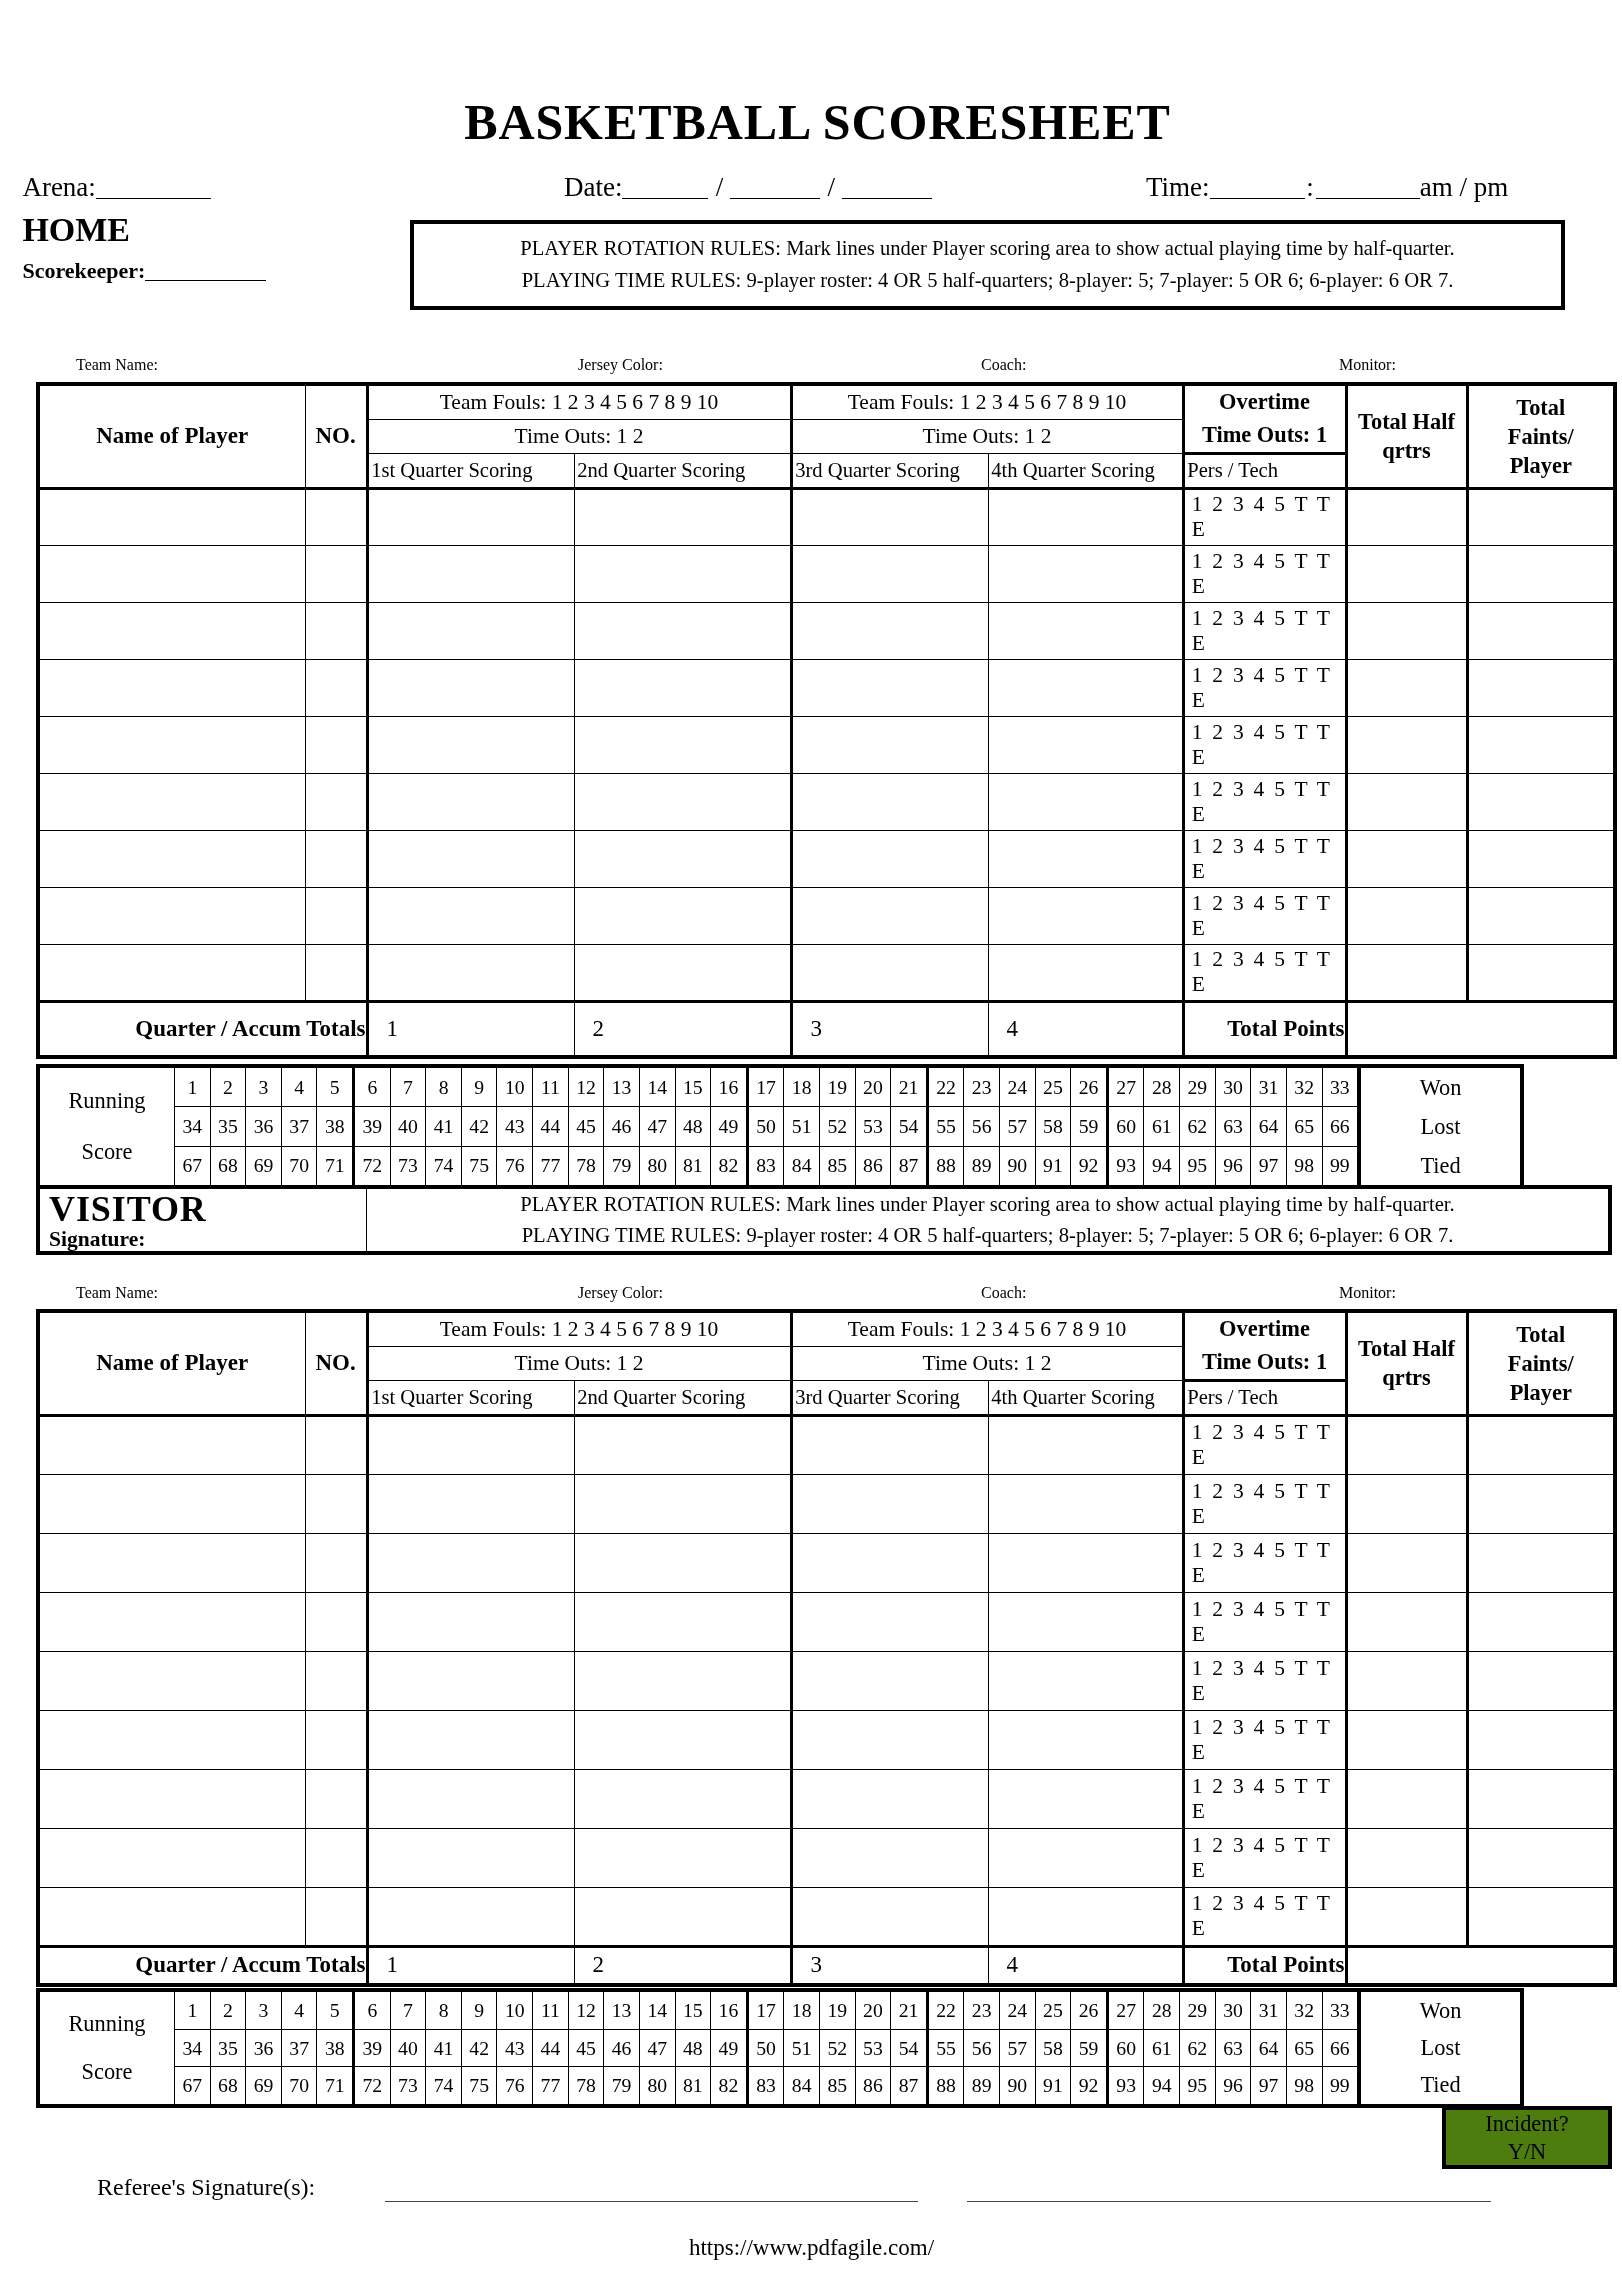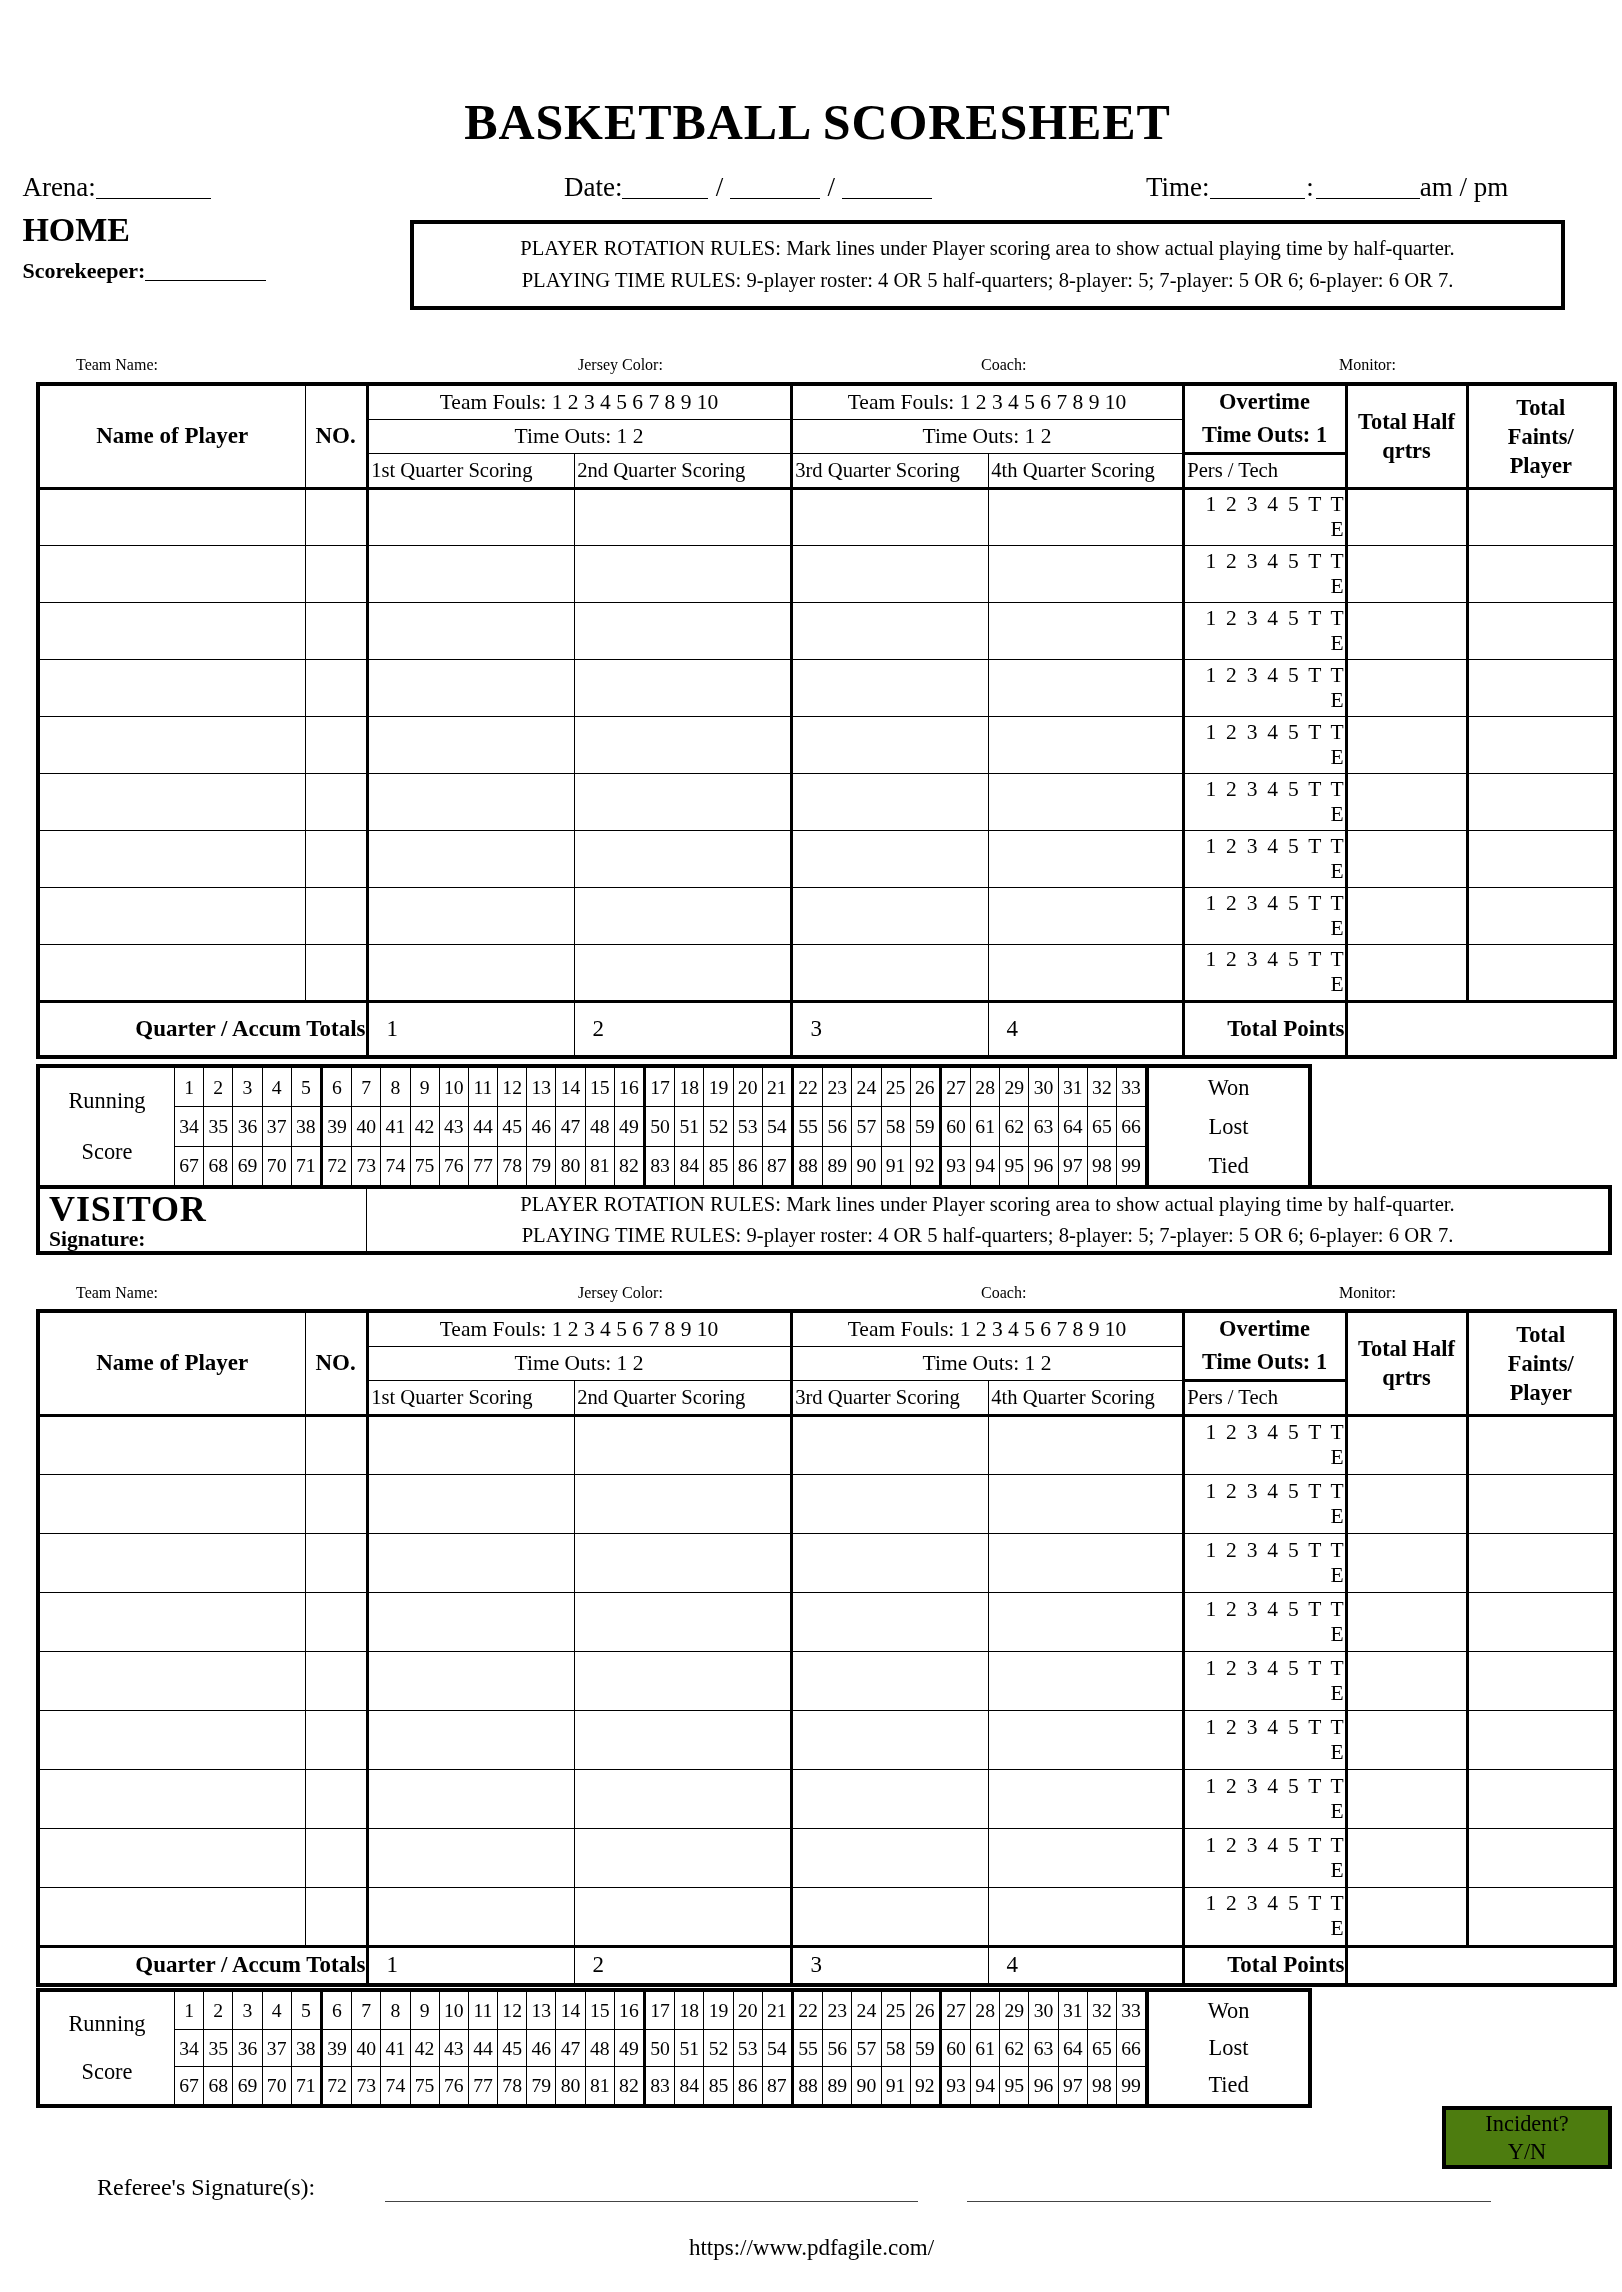--- a/index.html
+++ b/index.html
@@ -39,7 +39,7 @@
   .ot { text-align:center; font-size:22.4px; font-weight:bold; border-bottom:3.6px solid #000 !important; line-height:1.45; }
   .stk { text-align:center; font-size:22.4px; font-weight:bold; line-height:1.3; }
   .ql { font-size:20.6px; text-align:left; padding-left:2.7px; white-space:nowrap; }
-  .pf { font-size:21.5px; padding-left:7.2px; letter-spacing:0.9px; word-spacing:2.7px;text-align:right; }
+  .pf { font-size:21.5px; padding-left:7.2px; letter-spacing:0.9px; word-spacing:2.7px; }
   .tl { font-weight:bold; font-size:23px; padding-left:12.5px; text-align:right; }
   .tq { font-size:23px; padding-left:18px; text-align:left; }
   .tp { font-weight:bold; font-size:23px; padding-left:3.6px; text-align:right; }

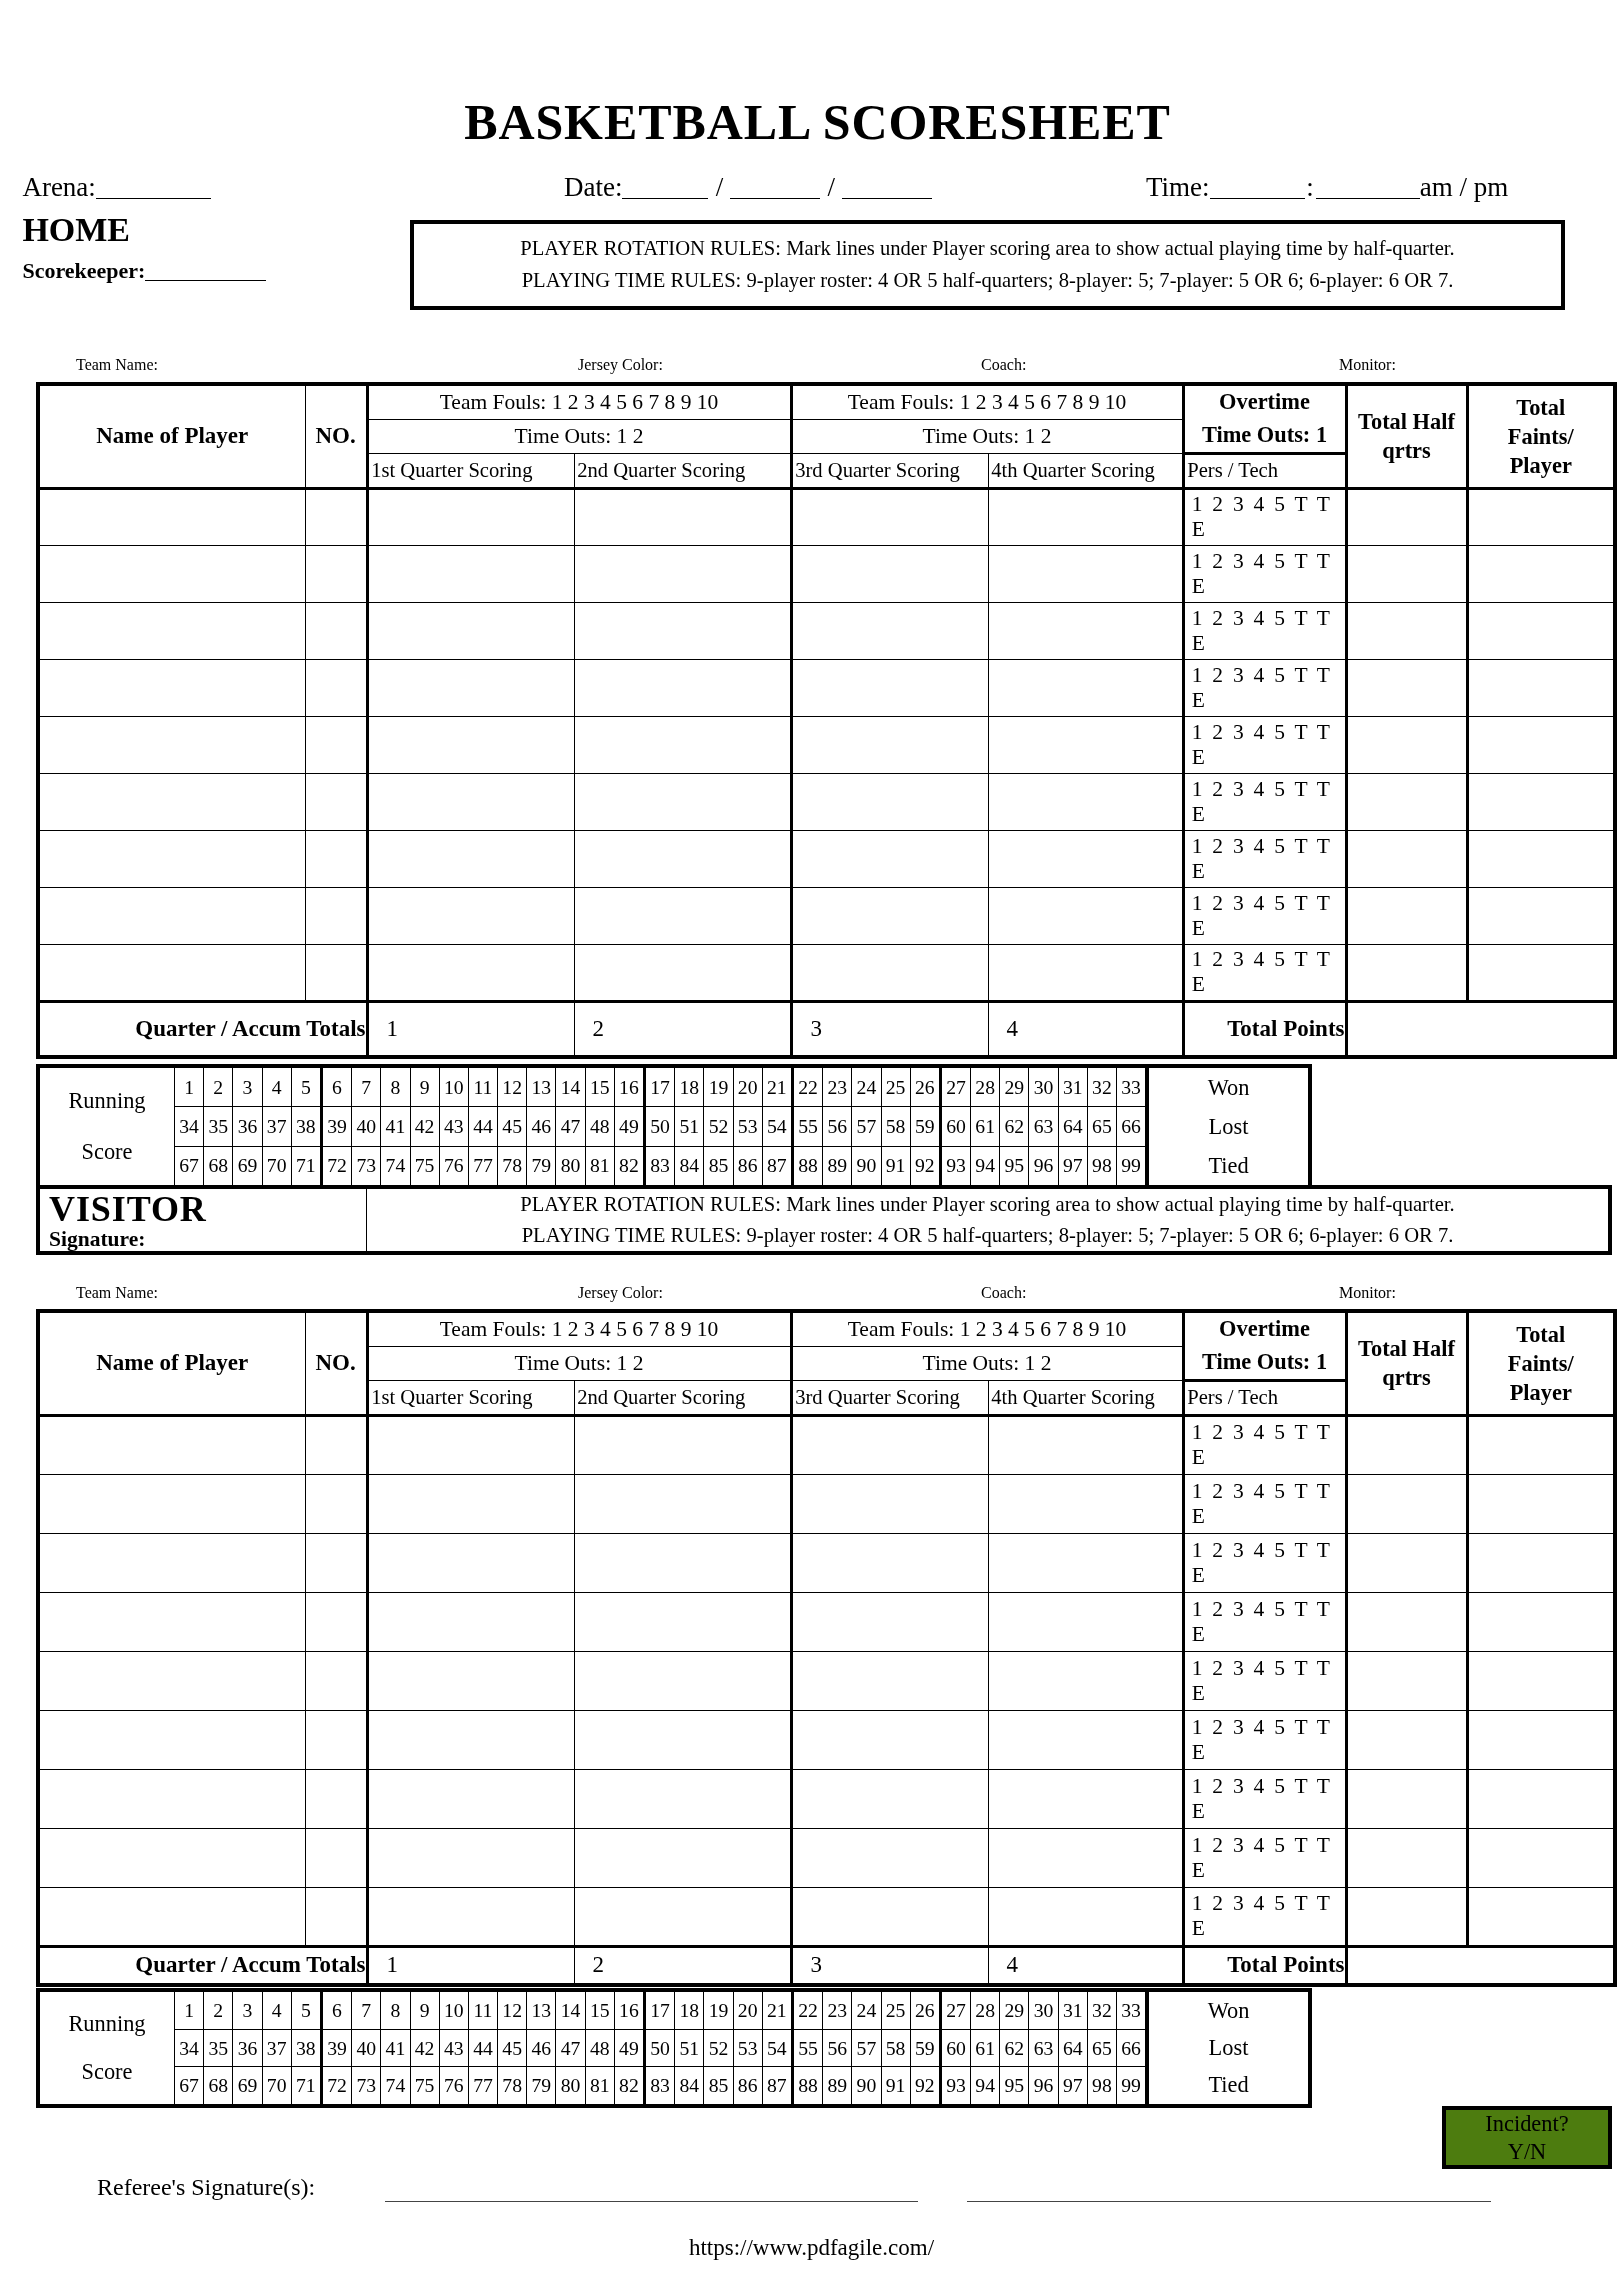--- a/index.html
+++ b/index.html
@@ -45,7 +45,7 @@
   .tp { font-weight:bold; font-size:23px; padding-left:3.6px; text-align:right; }
 
   
-  .running { left:36px; width:1276px; height:125px; border:4.5px solid #000; display:flex; background:#fff;text-align:center; }
+  .running { left:36px; width:1488px; height:125px; border:4.5px solid #000; display:flex; background:#fff;text-align:center; }
   .rs-label { width:134px; display:flex; flex-direction:column; justify-content:space-around; align-items:center; font-size:22.4px; padding:7.2px 0; }
   .rs-grid { flex:1; display:flex; flex-direction:column; }
   .rs-row { flex:1; display:flex; }

